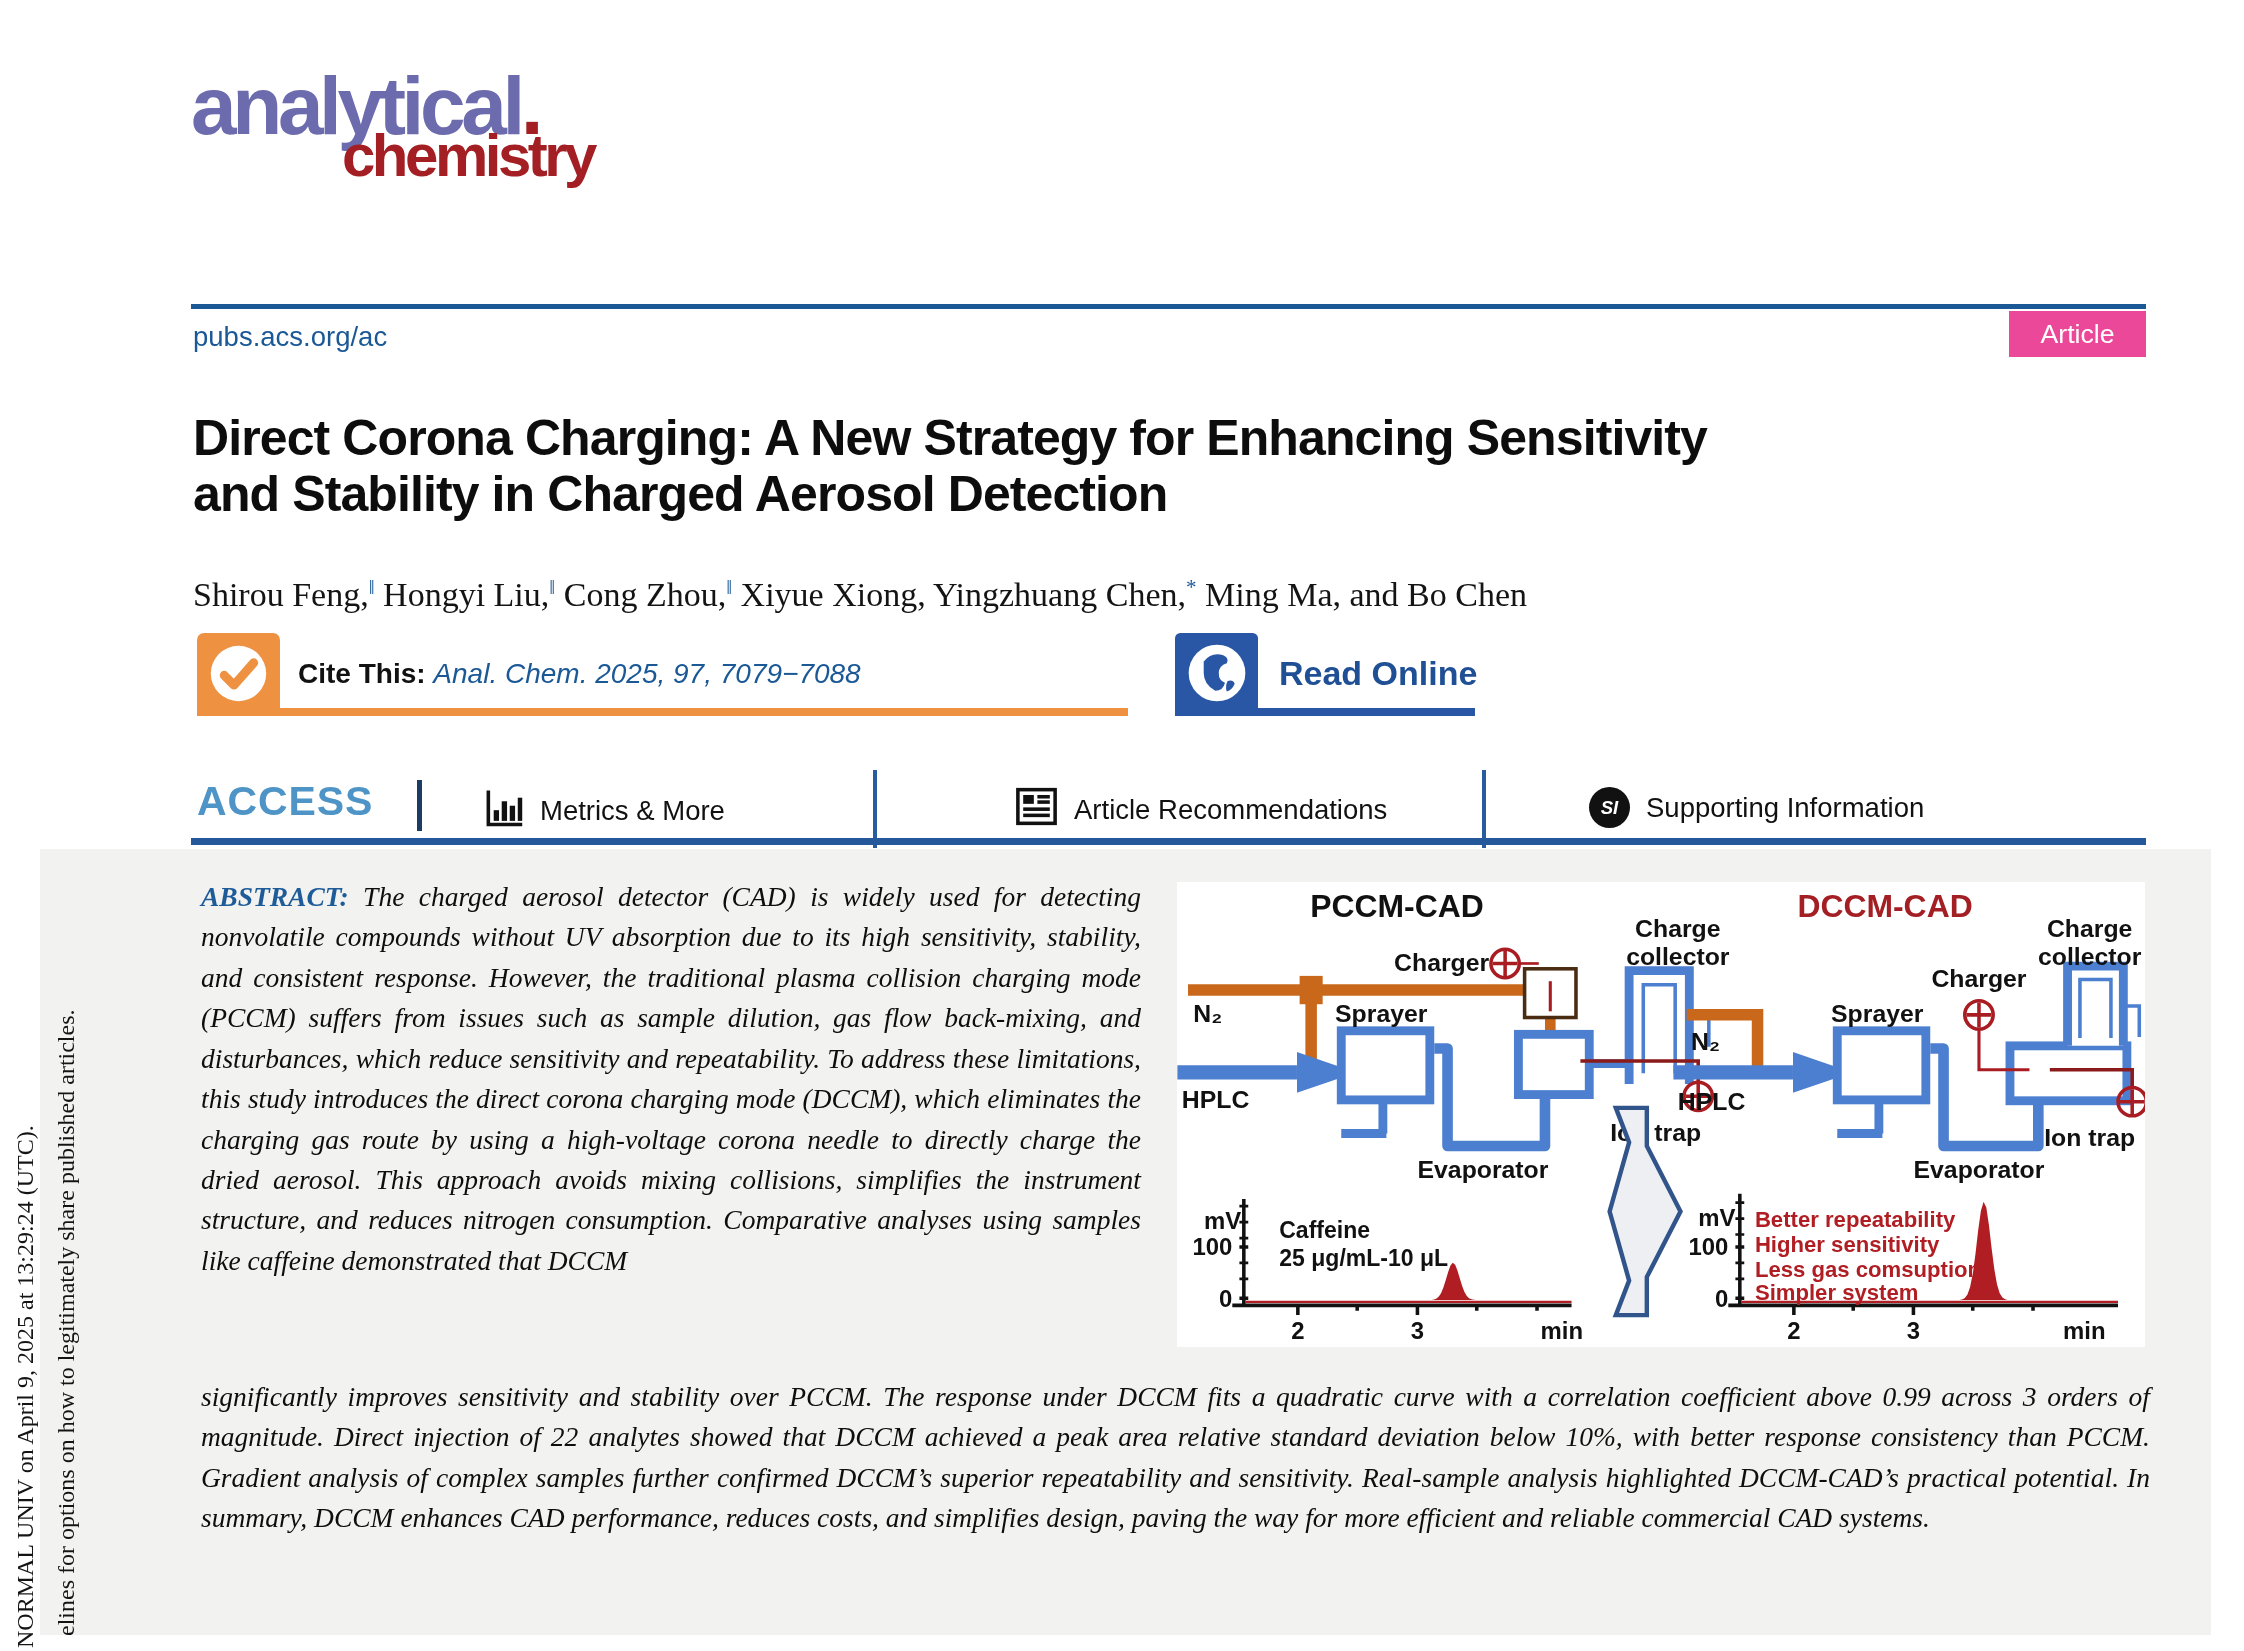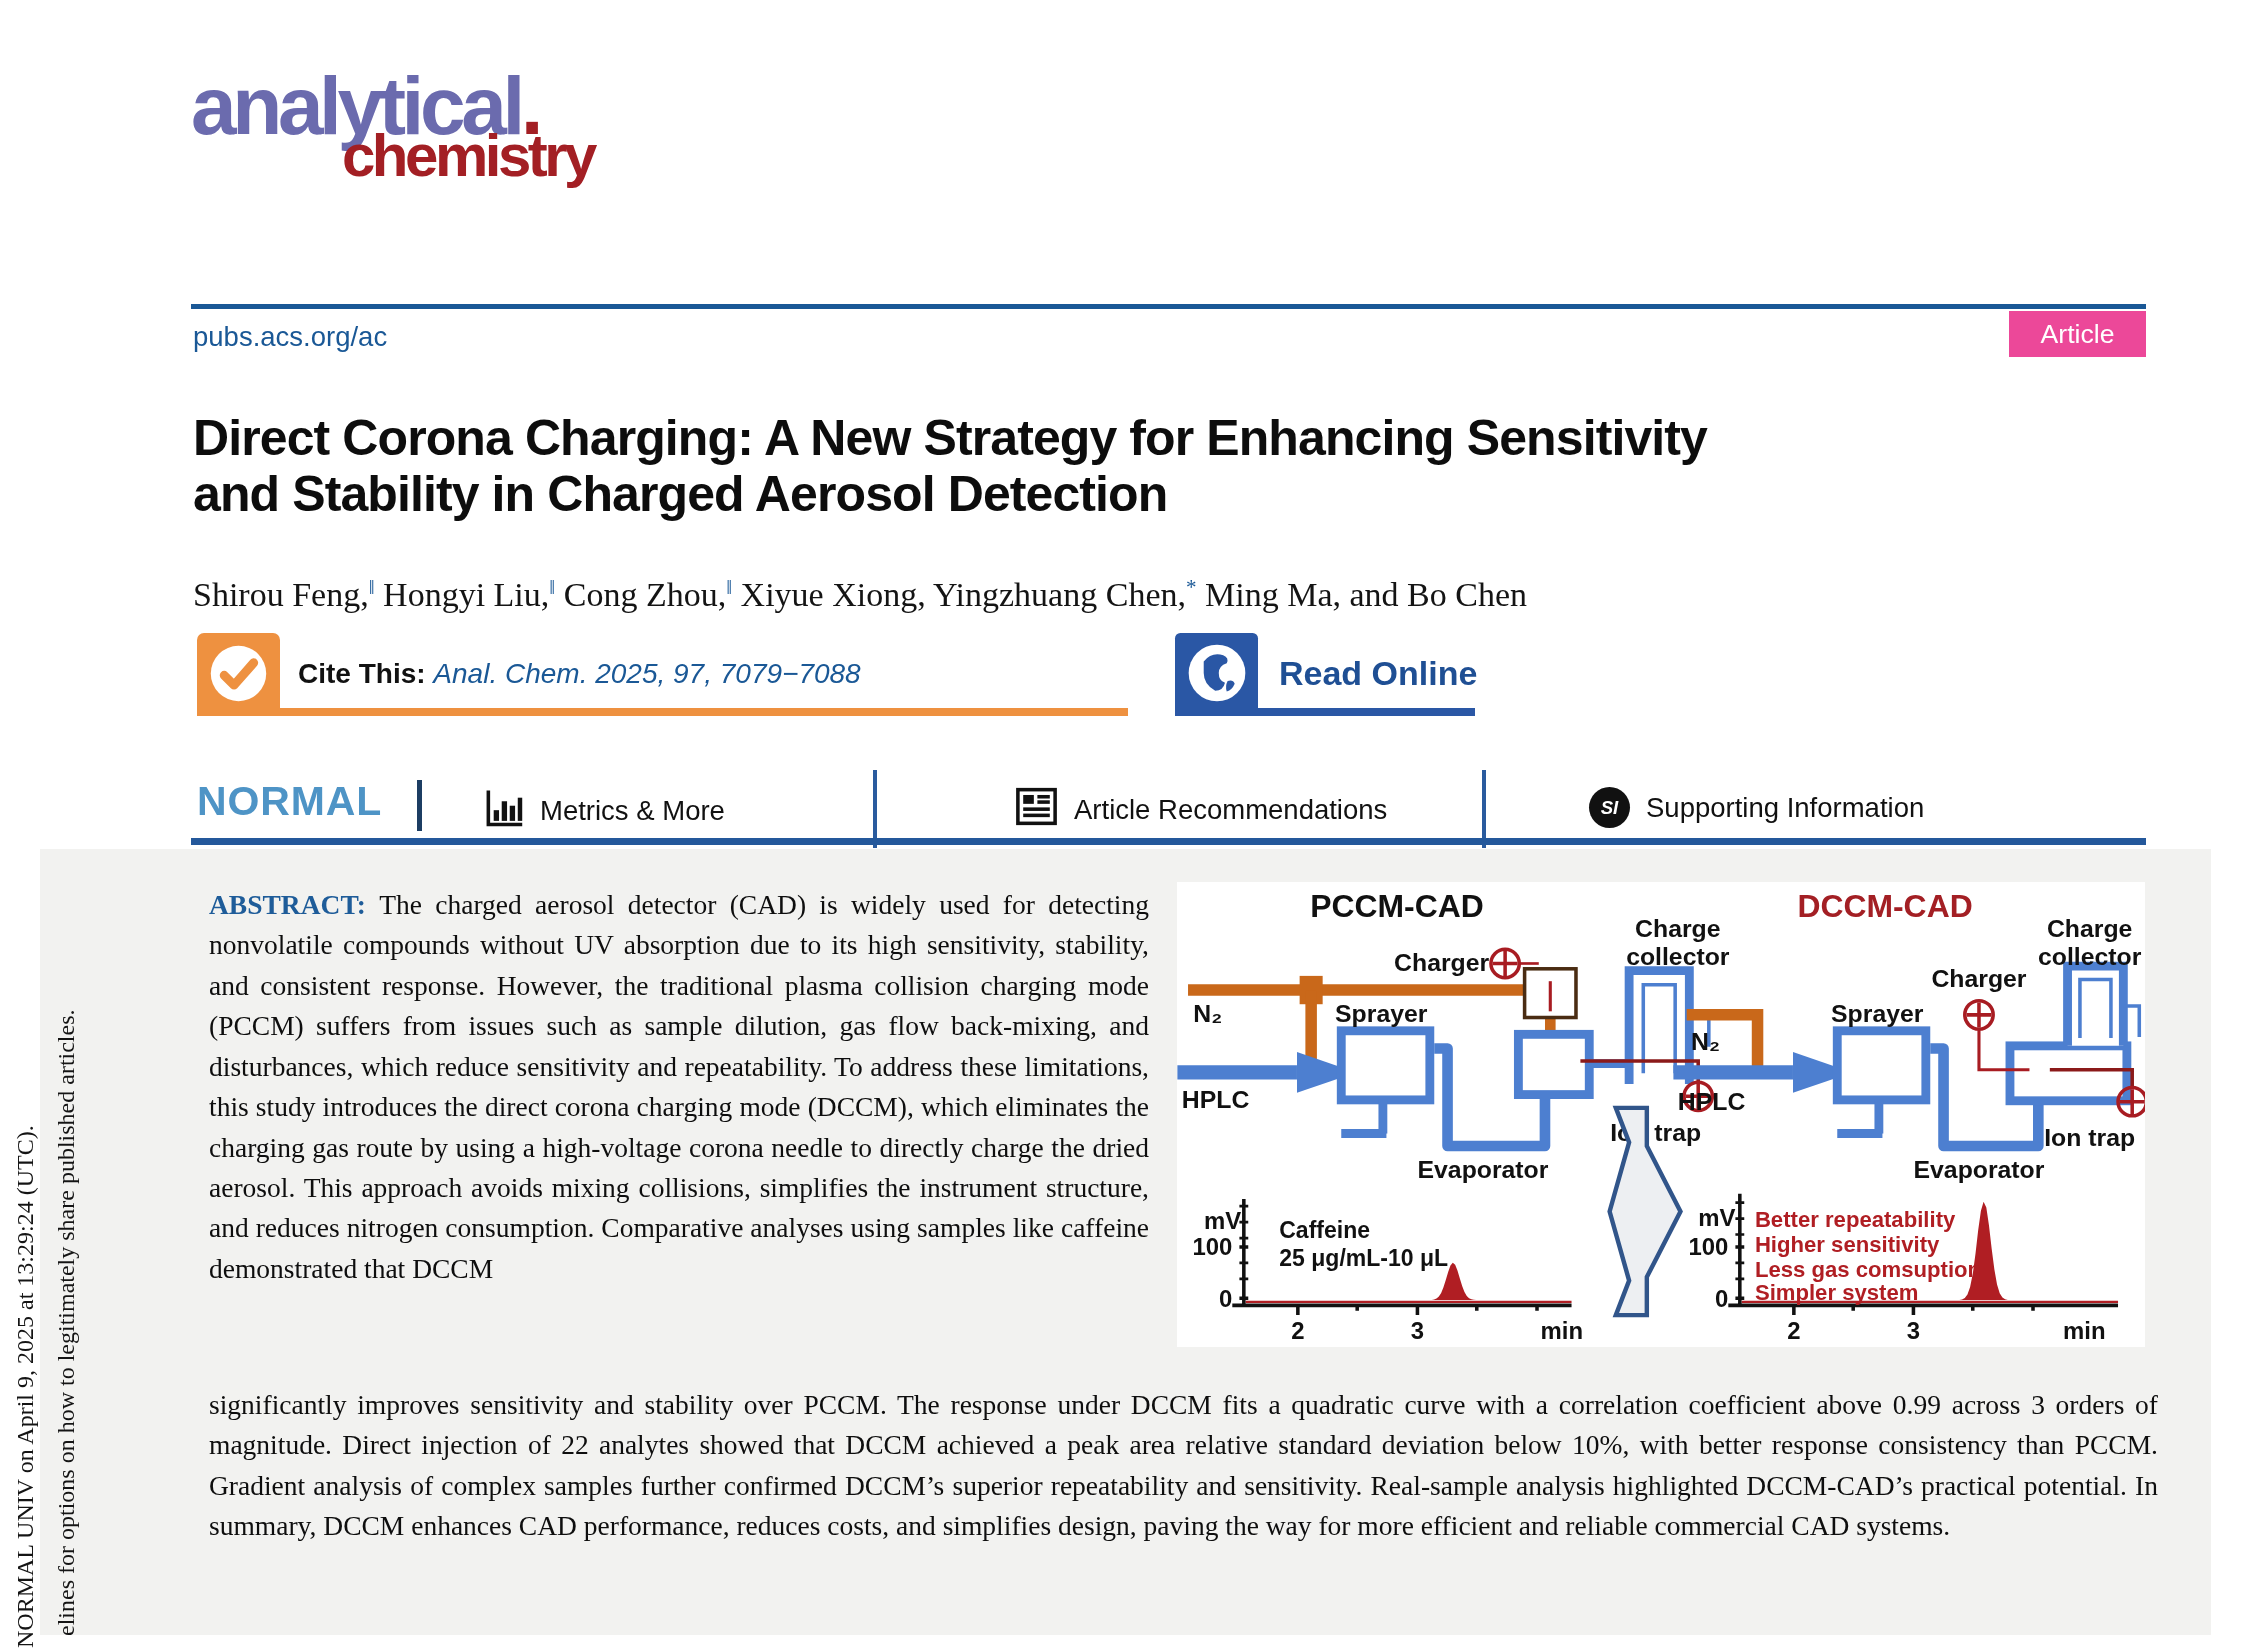--- a/index.html
+++ b/index.html
@@ -101,7 +101,7 @@
   <div class="abs readonline-underline" style="left:1175px;top:708px;width:300px;"></div>
   <div class="abs readonline-label" style="left:1279px;top:654px;">Read Online</div>
 
-  <div class="abs access-word" style="left:197px;top:778px;">NORMAL</div>
+  <div class="abs access-word" style="left:197px;top:778px;">ACCESS</div>
   <div class="abs vdiv-navy" style="left:417px;top:780px;height:51px;"></div>
 
   <div class="abs access-item" style="left:483px;top:787px;">

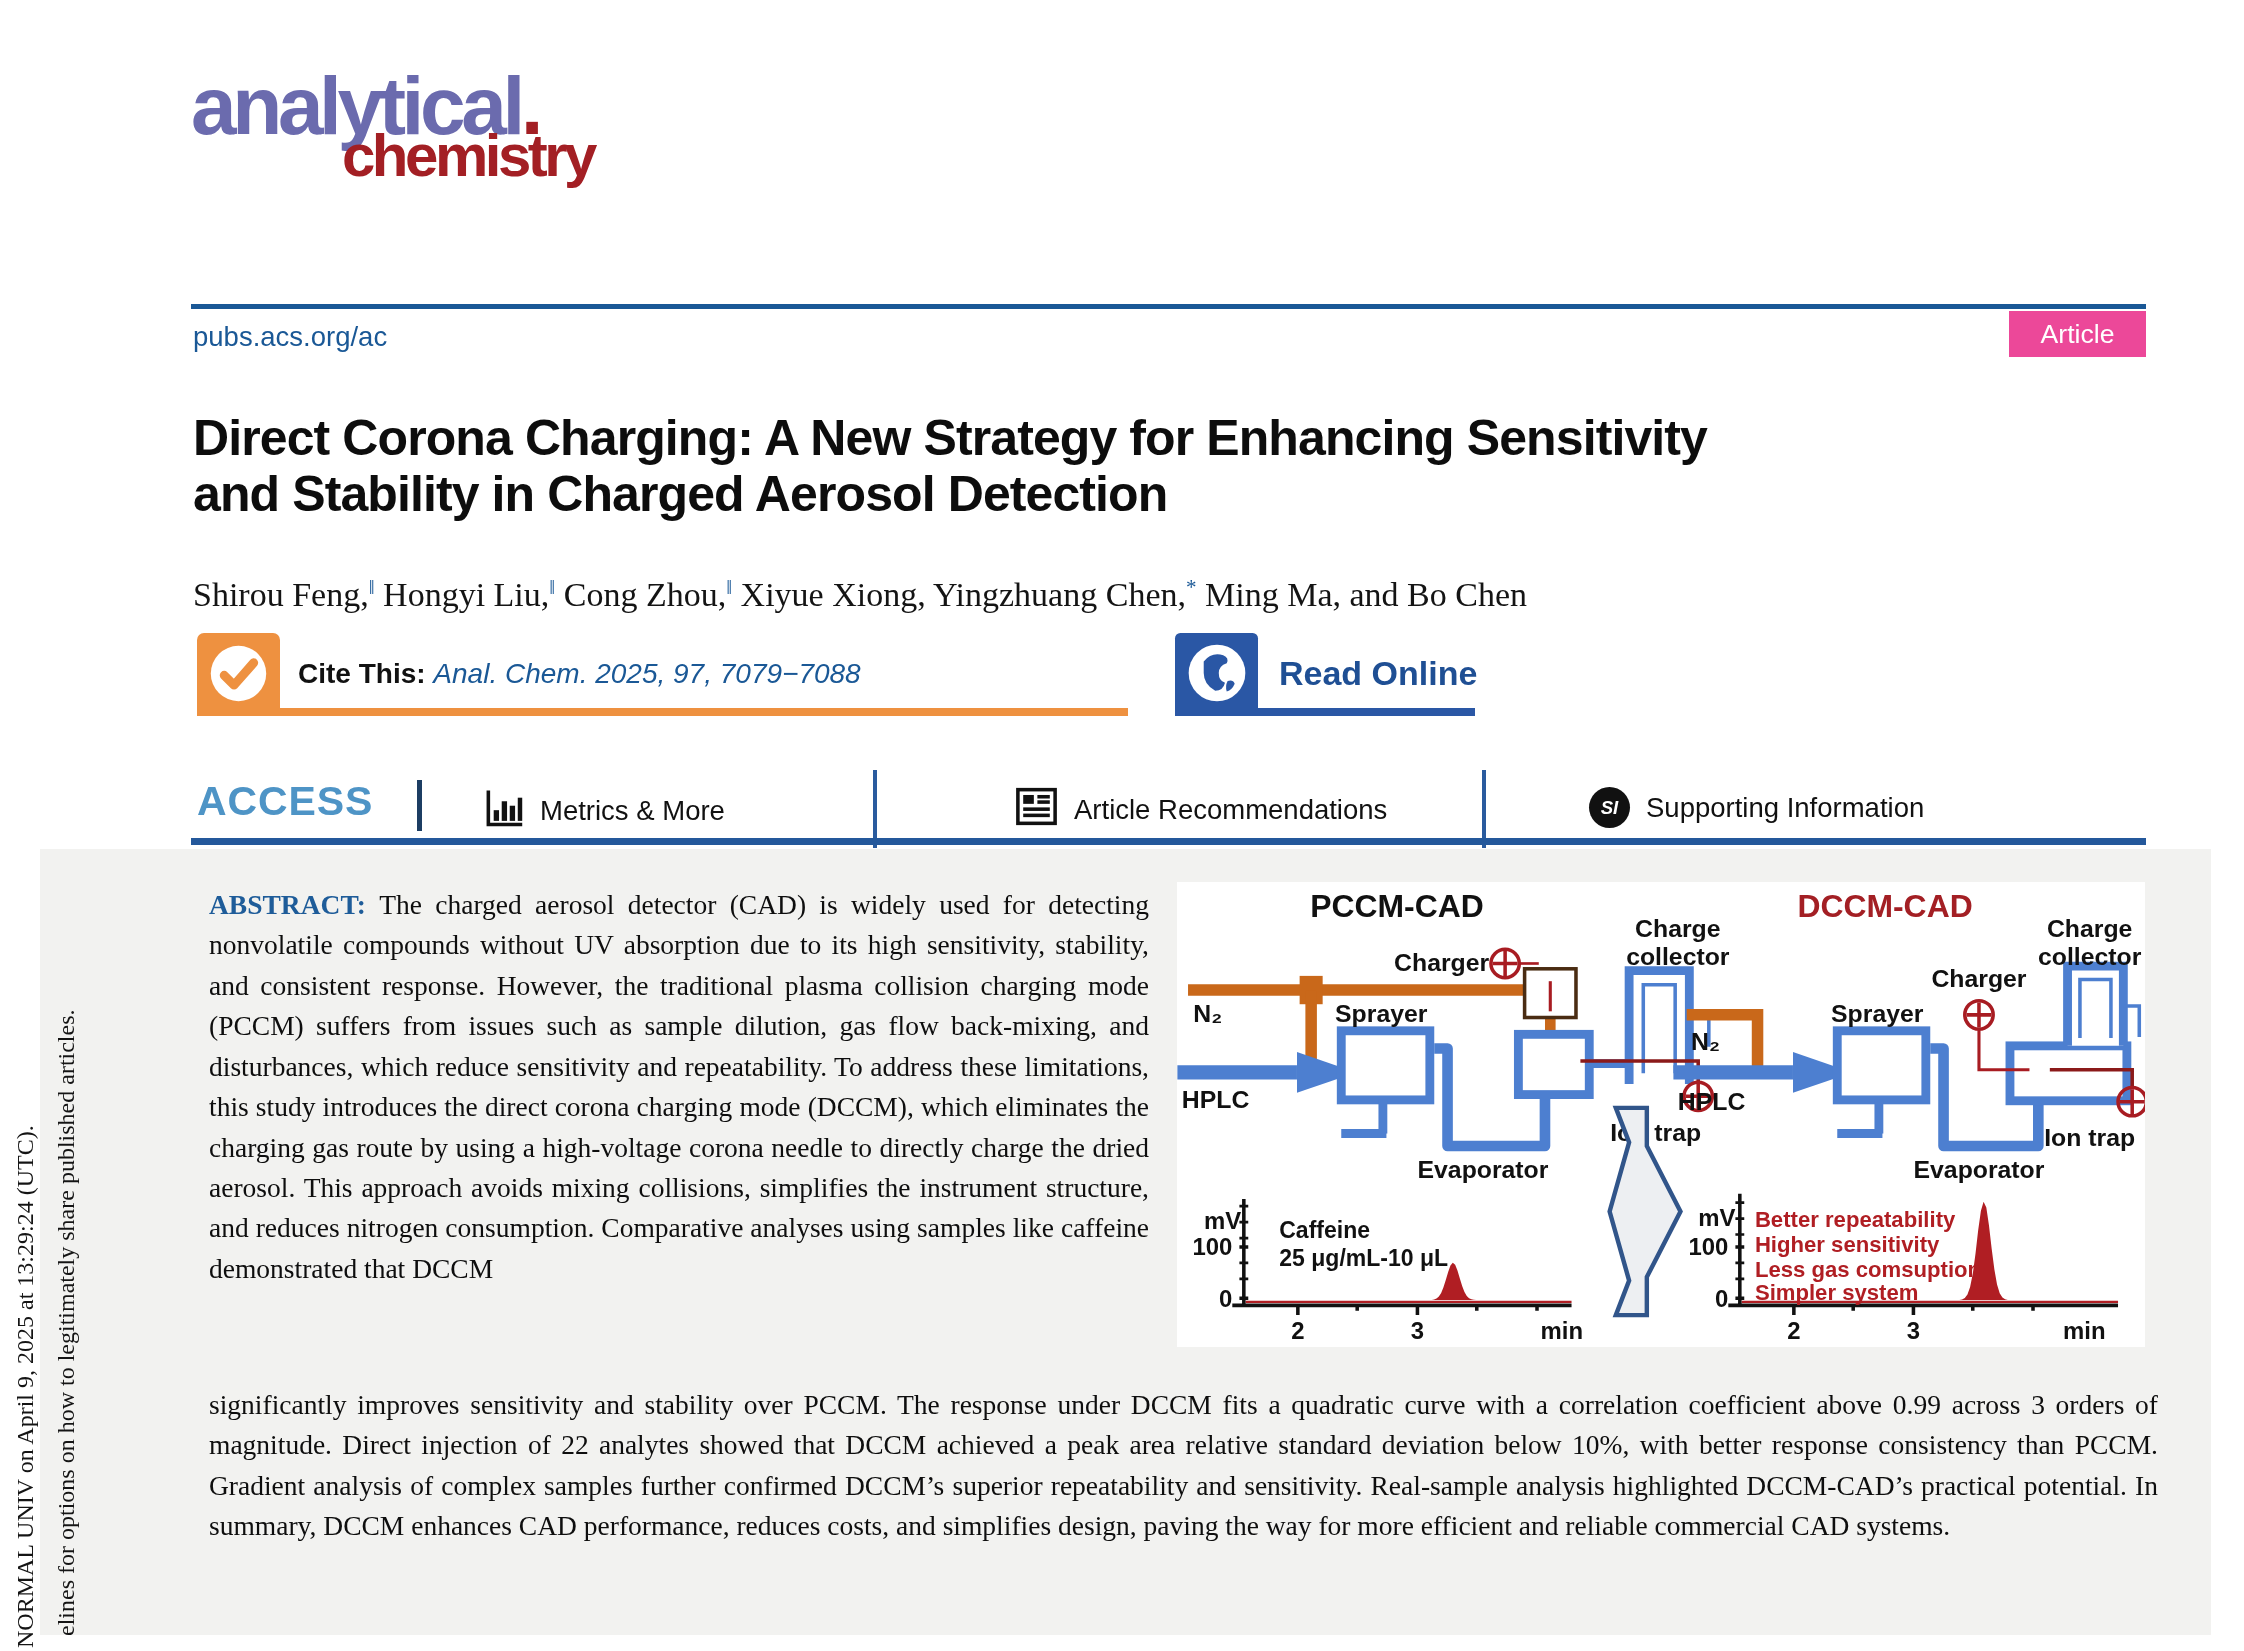--- a/index.html
+++ b/index.html
@@ -37,7 +37,7 @@
   .rule-navy{background:#24589B;height:7px;}
 
   .gray-block{background:#F2F2F0;}
-  .abstract-p{font-family:"Liberation Serif",serif;font-size:27.5px;line-height:1.47;text-align:justify;color:#0e0e0e;margin:12px;}
+  .abstract-p{font-family:"Liberation Serif",serif;font-size:27.5px;line-height:1.47;text-align:justify;color:#0e0e0e;margin:4px;font-style:italic;}
   .abstract-head{font-weight:bold;color:#1E5C99;}
 
   .graphic-box{background:#ffffff;}

